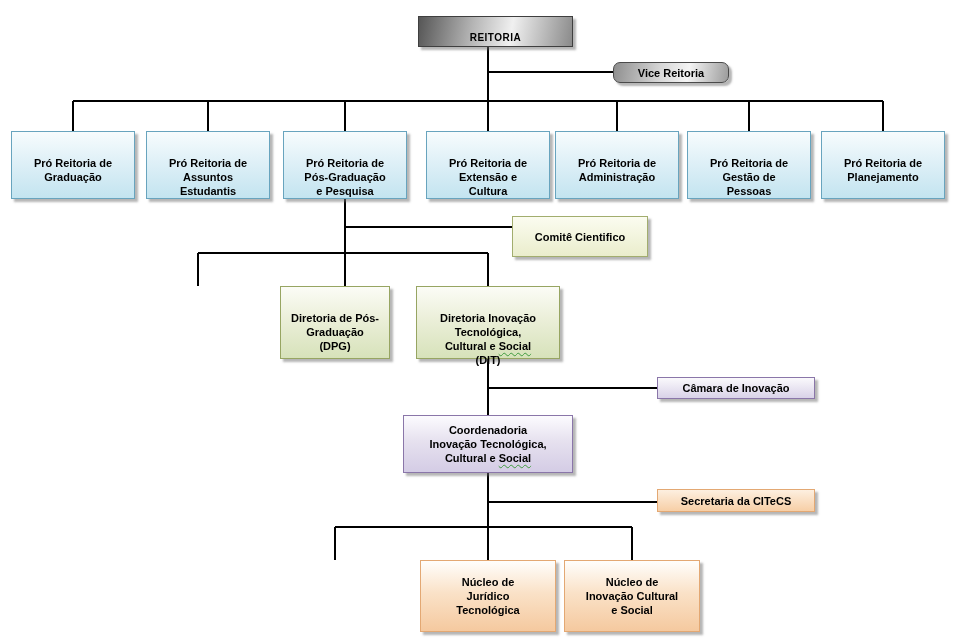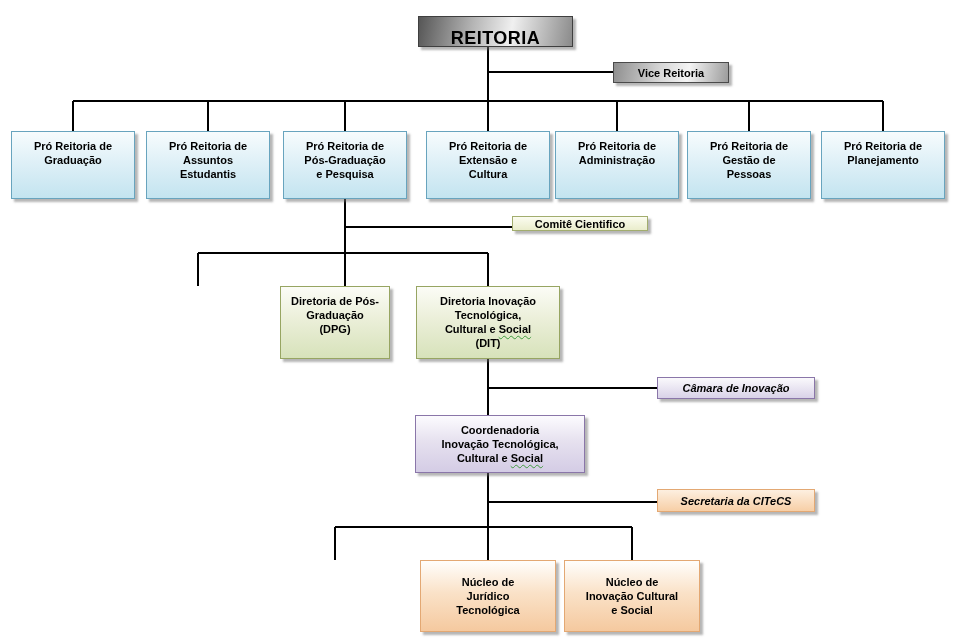--- a/index.html
+++ b/index.html
@@ -21,7 +21,7 @@
   .orangelite{border-color:#e3a873;background:linear-gradient(to bottom,#fdefe0 0%,#f7cfa6 100%);}
   .metal{border-color:#3f3f3f;background:linear-gradient(100deg,#565656 0%,#b5b5b5 35%,#f0f0f0 60%,#8a8a8a 100%);}
   .metal2{border-color:#4a4a4a;background:linear-gradient(100deg,#8e8e8e 0%,#d6d6d6 40%,#f4f4f4 65%,#9b9b9b 100%);}
-  .reitoria-label{font-size:18px;letter-spacing:.5px;margin-top:13px;}
+  .reitoria-label{font-size:10px;letter-spacing:.5px;margin-top:13px;}
   .hline,.vline{position:absolute;background:#000;}
   .hline{height:2px;}
   .vline{width:2px;}

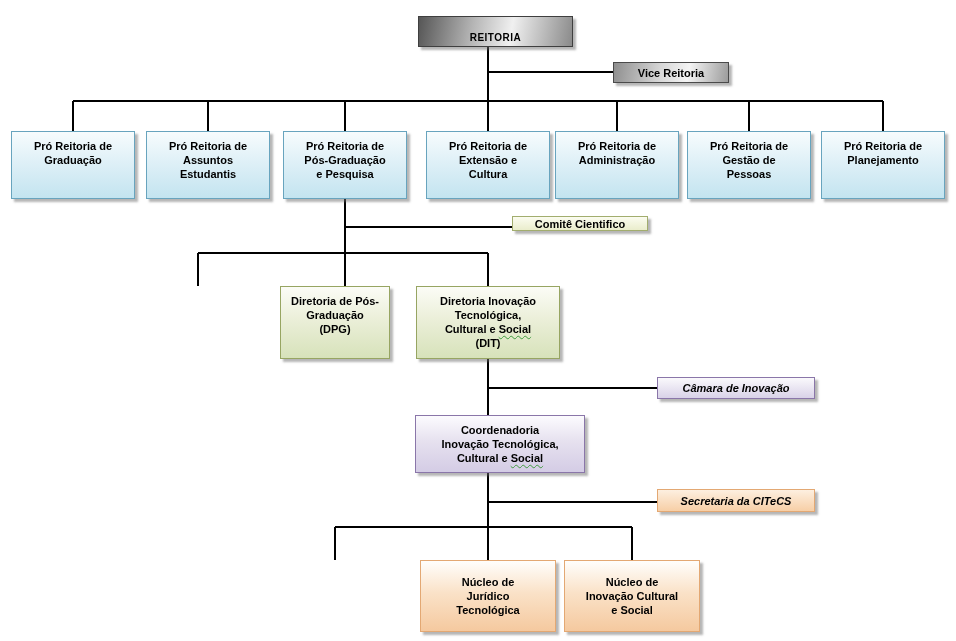--- a/index.html
+++ b/index.html
@@ -20,7 +20,7 @@
   .orange{border-color:#e3a873;background:linear-gradient(to bottom,#fffefc 0%,#fae2c8 45%,#f5c99f 100%);}
   .orangelite{border-color:#e3a873;background:linear-gradient(to bottom,#fdefe0 0%,#f7cfa6 100%);}
   .metal{border-color:#3f3f3f;background:linear-gradient(100deg,#565656 0%,#b5b5b5 35%,#f0f0f0 60%,#8a8a8a 100%);}
-  .metal2{border-color:#4a4a4a;background:linear-gradient(100deg,#8e8e8e 0%,#d6d6d6 40%,#f4f4f4 65%,#9b9b9b 100%);}
+  .metal2{border-color:#4a4a4a;background:linear-gradient(100deg,#8e8e8e 0%,#d6d6d6 40%,#f4f4f4 65%,#9b9b9b 100%);border-radius:7px;}
   .reitoria-label{font-size:10px;letter-spacing:.5px;margin-top:13px;}
   .hline,.vline{position:absolute;background:#000;}
   .hline{height:2px;}

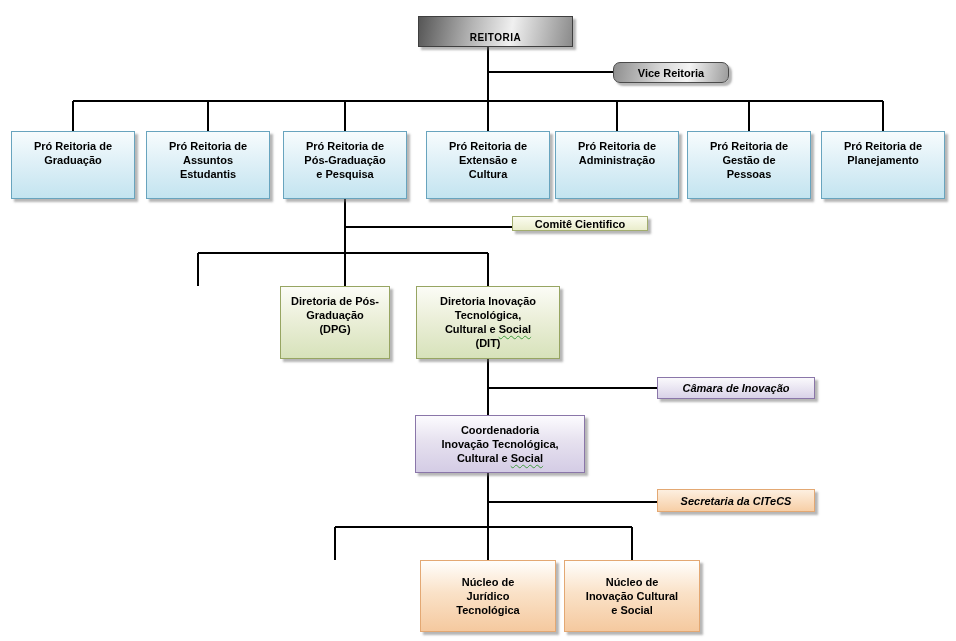--- a/index.html
+++ b/index.html
@@ -10,7 +10,7 @@
         box-shadow:3px 3px 2px rgba(110,110,110,.5);
         display:flex;flex-direction:column;align-items:center;}
   .node div{white-space:nowrap;}
-  .top-align{padding-top:7px;justify-content:flex-start;}
+  .top-align{padding-top:24px;justify-content:flex-start;}
   .mid-align{justify-content:center;}
   .blue{border-color:#68a4be;background:linear-gradient(to bottom,#f7fcfd 0%,#dff0f7 45%,#c3e4f0 100%);}
   .green{border-color:#97a562;background:linear-gradient(to bottom,#fbfcf6 0%,#ebefd9 45%,#d7e2ba 100%);}

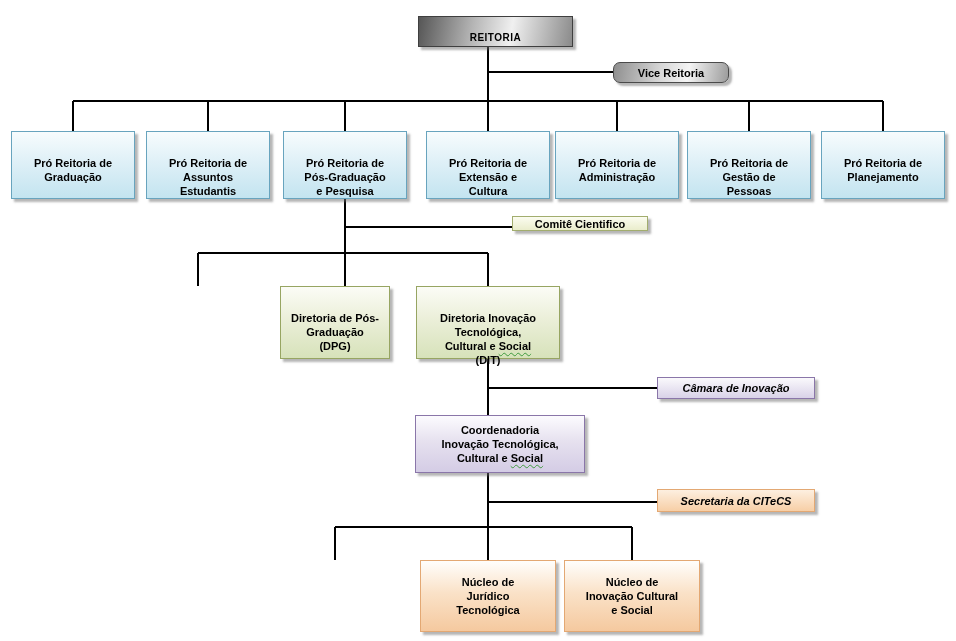--- a/index.html
+++ b/index.html
@@ -95,7 +95,7 @@
     <div>Planejamento</div>
   </div>
 
-  <div class="node greenlite mid-align" style="left:512px;top:216px;width:136px;height:15px;">
+  <div class="node greenlite mid-align" style="left:512px;top:216px;width:136px;height:41px;">
     <div>Comitê Cientifico</div>
   </div>
 

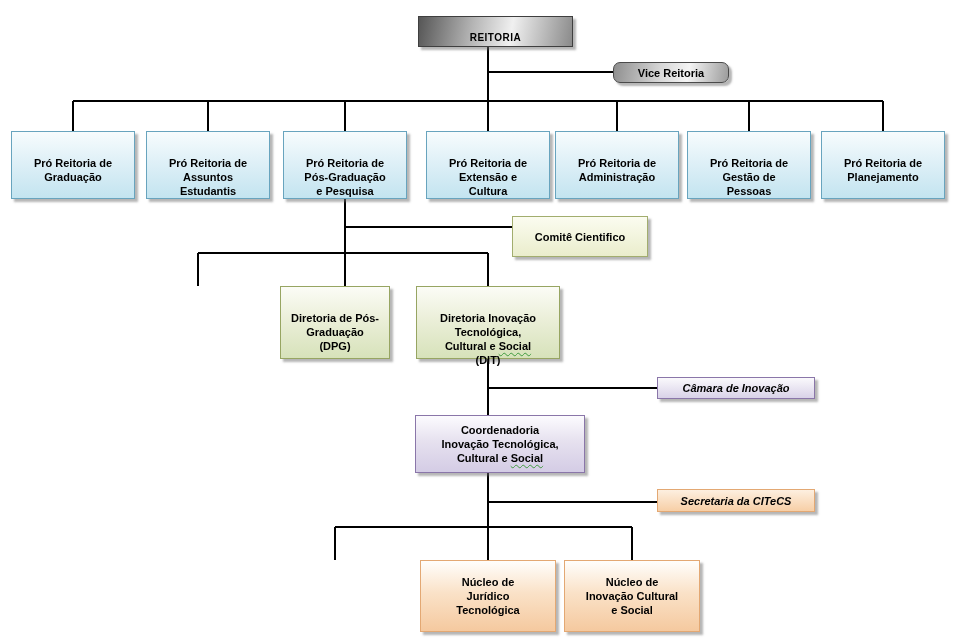--- a/index.html
+++ b/index.html
@@ -111,7 +111,7 @@
     <div>(DIT)</div>
   </div>
 
-  <div class="node purplelite mid-align" style="left:657px;top:377px;width:158px;height:22px;font-style:italic;">
+  <div class="node purplelite mid-align" style="left:657px;top:377px;width:158px;height:22px;">
     <div>Câmara de Inovação</div>
   </div>
 

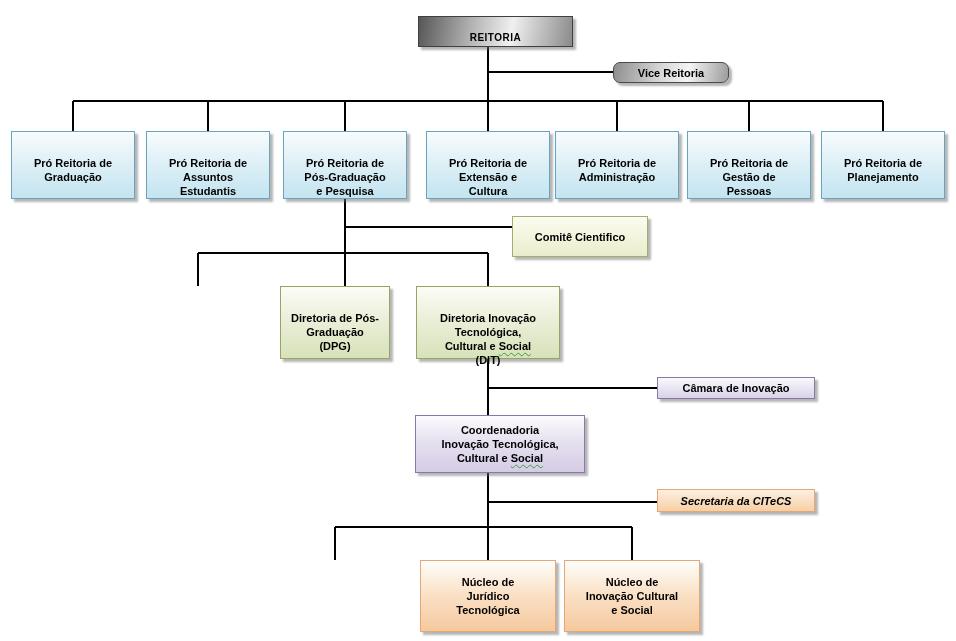--- a/index.html
+++ b/index.html
@@ -15,7 +15,7 @@
   .blue{border-color:#68a4be;background:linear-gradient(to bottom,#f7fcfd 0%,#dff0f7 45%,#c3e4f0 100%);}
   .green{border-color:#97a562;background:linear-gradient(to bottom,#fbfcf6 0%,#ebefd9 45%,#d7e2ba 100%);}
   .greenlite{border-color:#a2ad6e;background:linear-gradient(to bottom,#fbfcf0 0%,#eaedcc 100%);}
-  .purple{border-color:#8a76a9;background:linear-gradient(to bottom,#fcfbfe 0%,#e6e1ef 45%,#d4cce5 100%);margin-left:12px;}
+  .purple{border-color:#8a76a9;background:linear-gradient(to bottom,#fcfbfe 0%,#e6e1ef 45%,#d4cce5 100%);}
   .purplelite{border-color:#8a76a9;background:linear-gradient(to bottom,#faf9fc 0%,#d9d2e8 100%);}
   .orange{border-color:#e3a873;background:linear-gradient(to bottom,#fffefc 0%,#fae2c8 45%,#f5c99f 100%);}
   .orangelite{border-color:#e3a873;background:linear-gradient(to bottom,#fdefe0 0%,#f7cfa6 100%);}

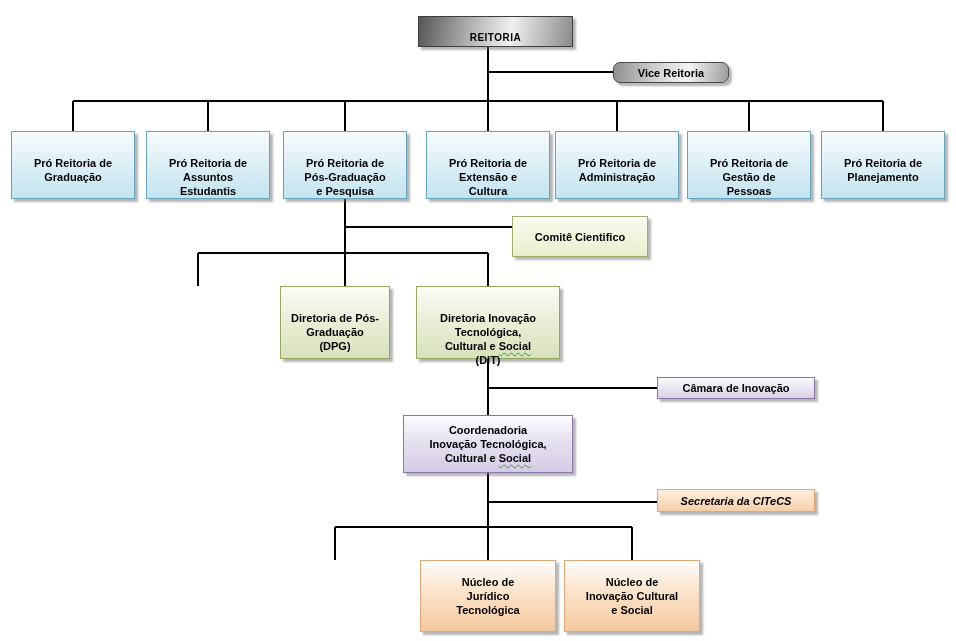--- a/index.html
+++ b/index.html
@@ -121,7 +121,7 @@
     <div><span>Cultural e </span><span class="squiggle">Social</span></div>
   </div>
 
-  <div class="node orangelite mid-align" style="left:657px;top:489px;width:158px;height:23px;font-style:italic;">
+  <div class="node orangelite mid-align" style="left:657px;top:489px;width:158px;height:23px;">
     <div>Secretaria da CITeCS</div>
   </div>
 

